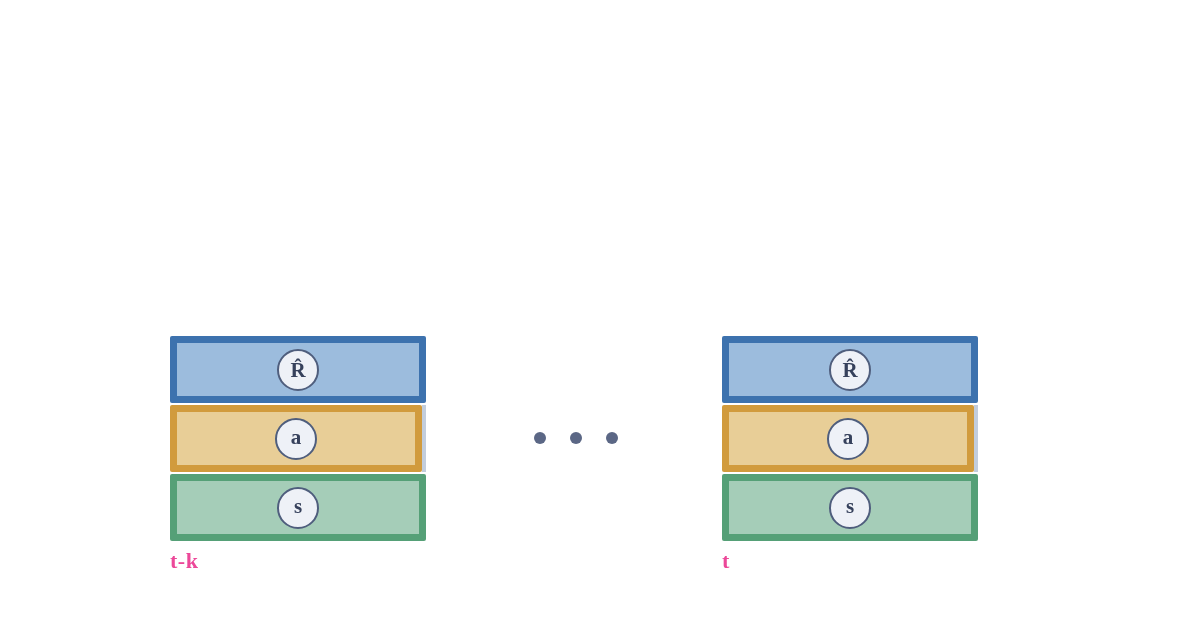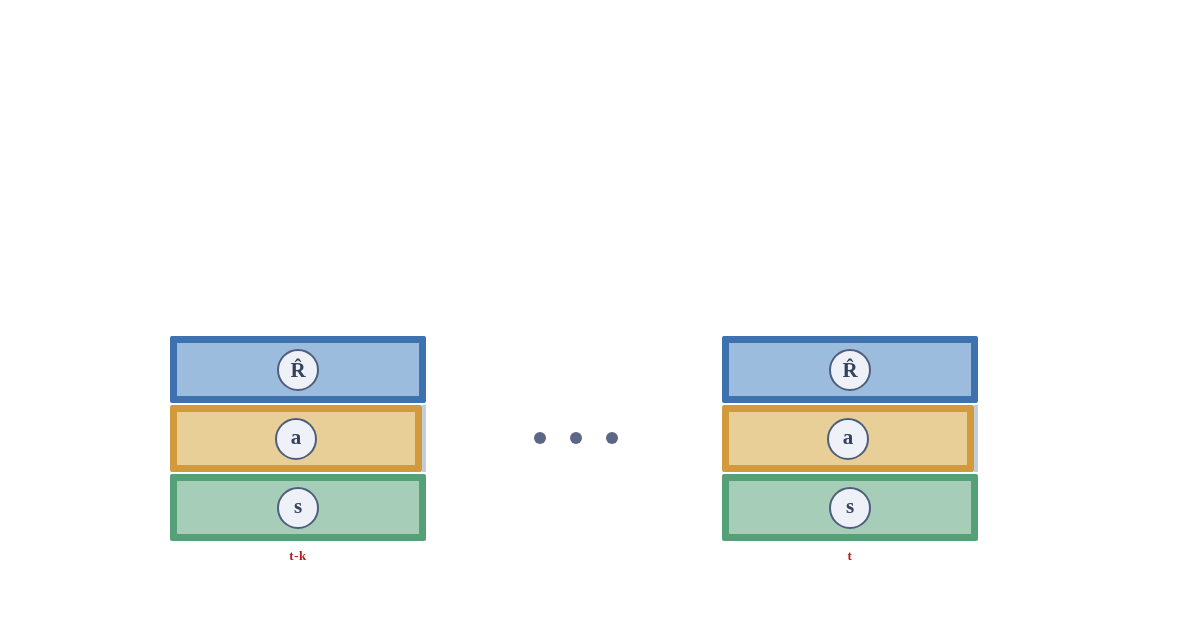--- a/index.html
+++ b/index.html
@@ -116,11 +116,11 @@
   .step-label {
     position: absolute;
     width: 256px;
-    text-align: center;
+    text-align: left;
     font-family: "Liberation Serif", serif;
-    font-size: 13px;
+    font-size: 22px;
     font-weight: 700;
-    color: #b91c1c;
+    color: #ec4899;
     letter-spacing: 0.5px;
   }
 

